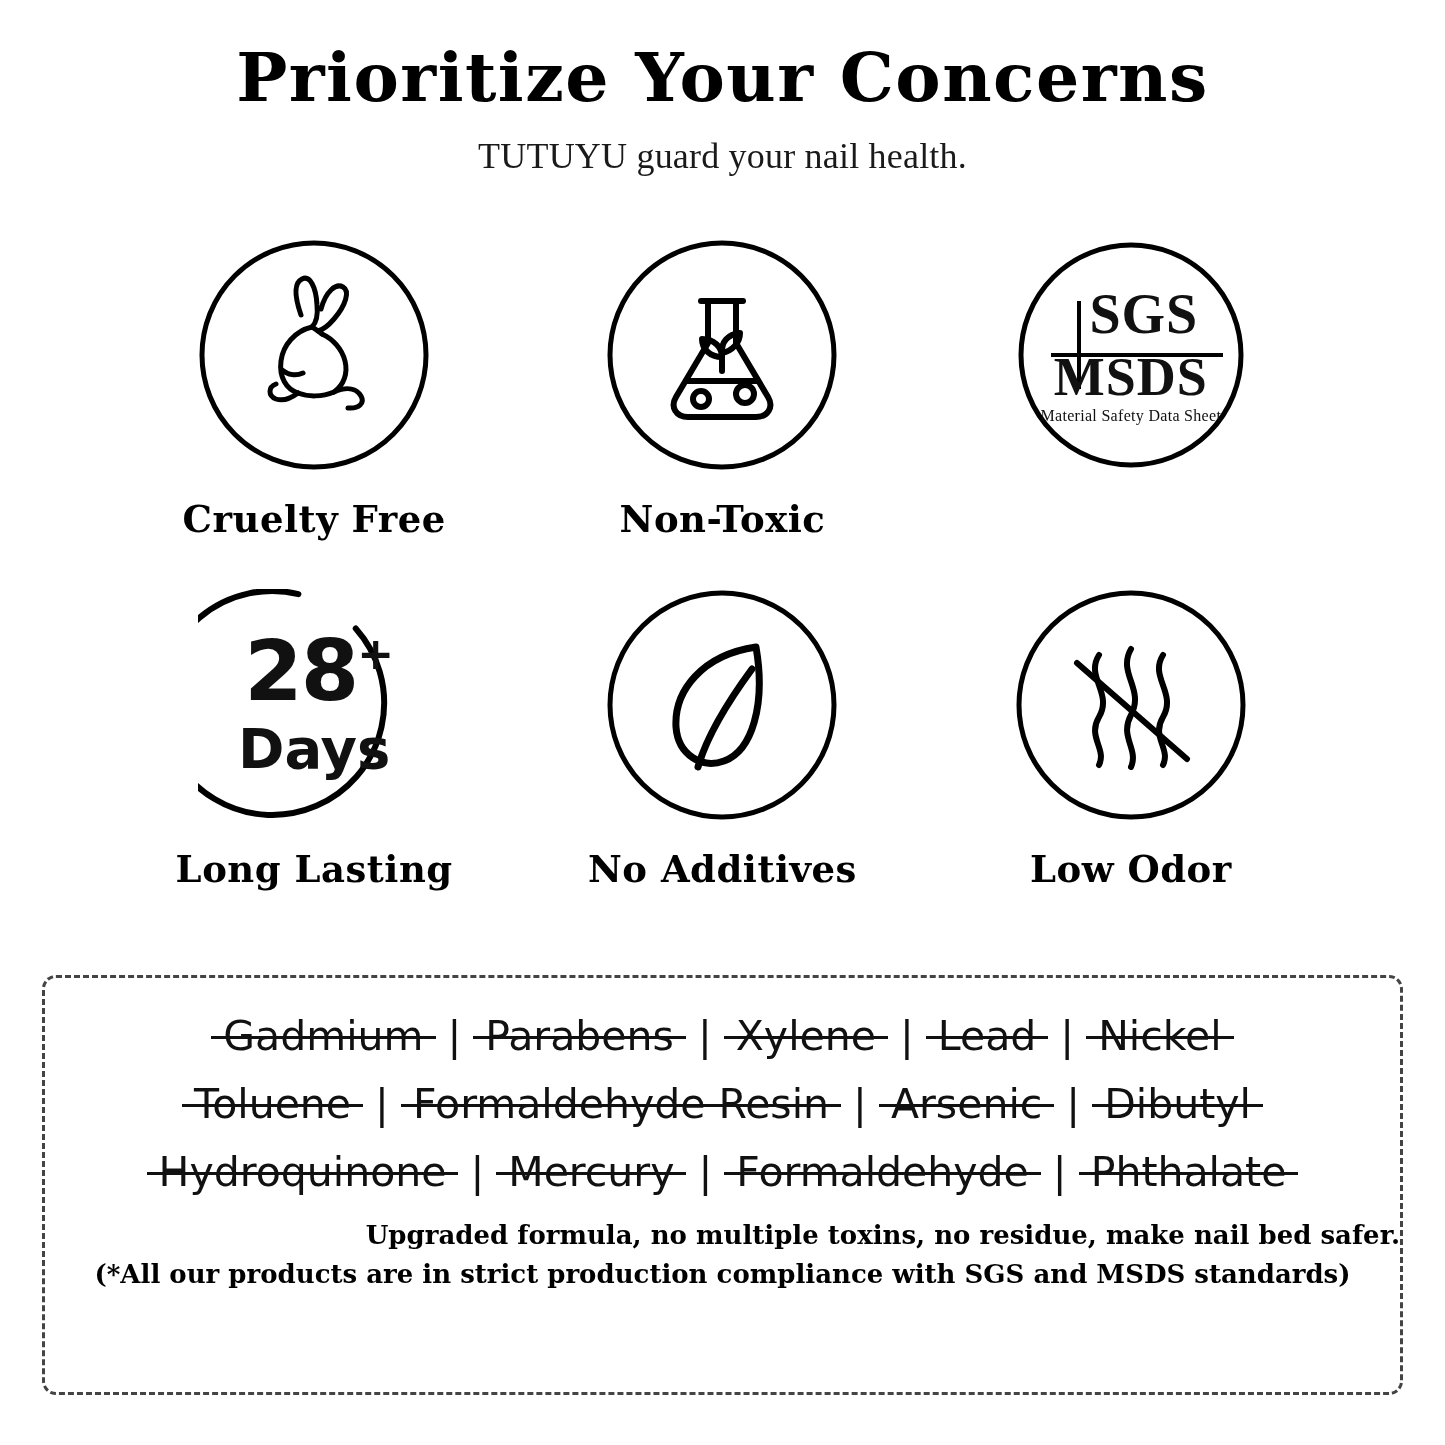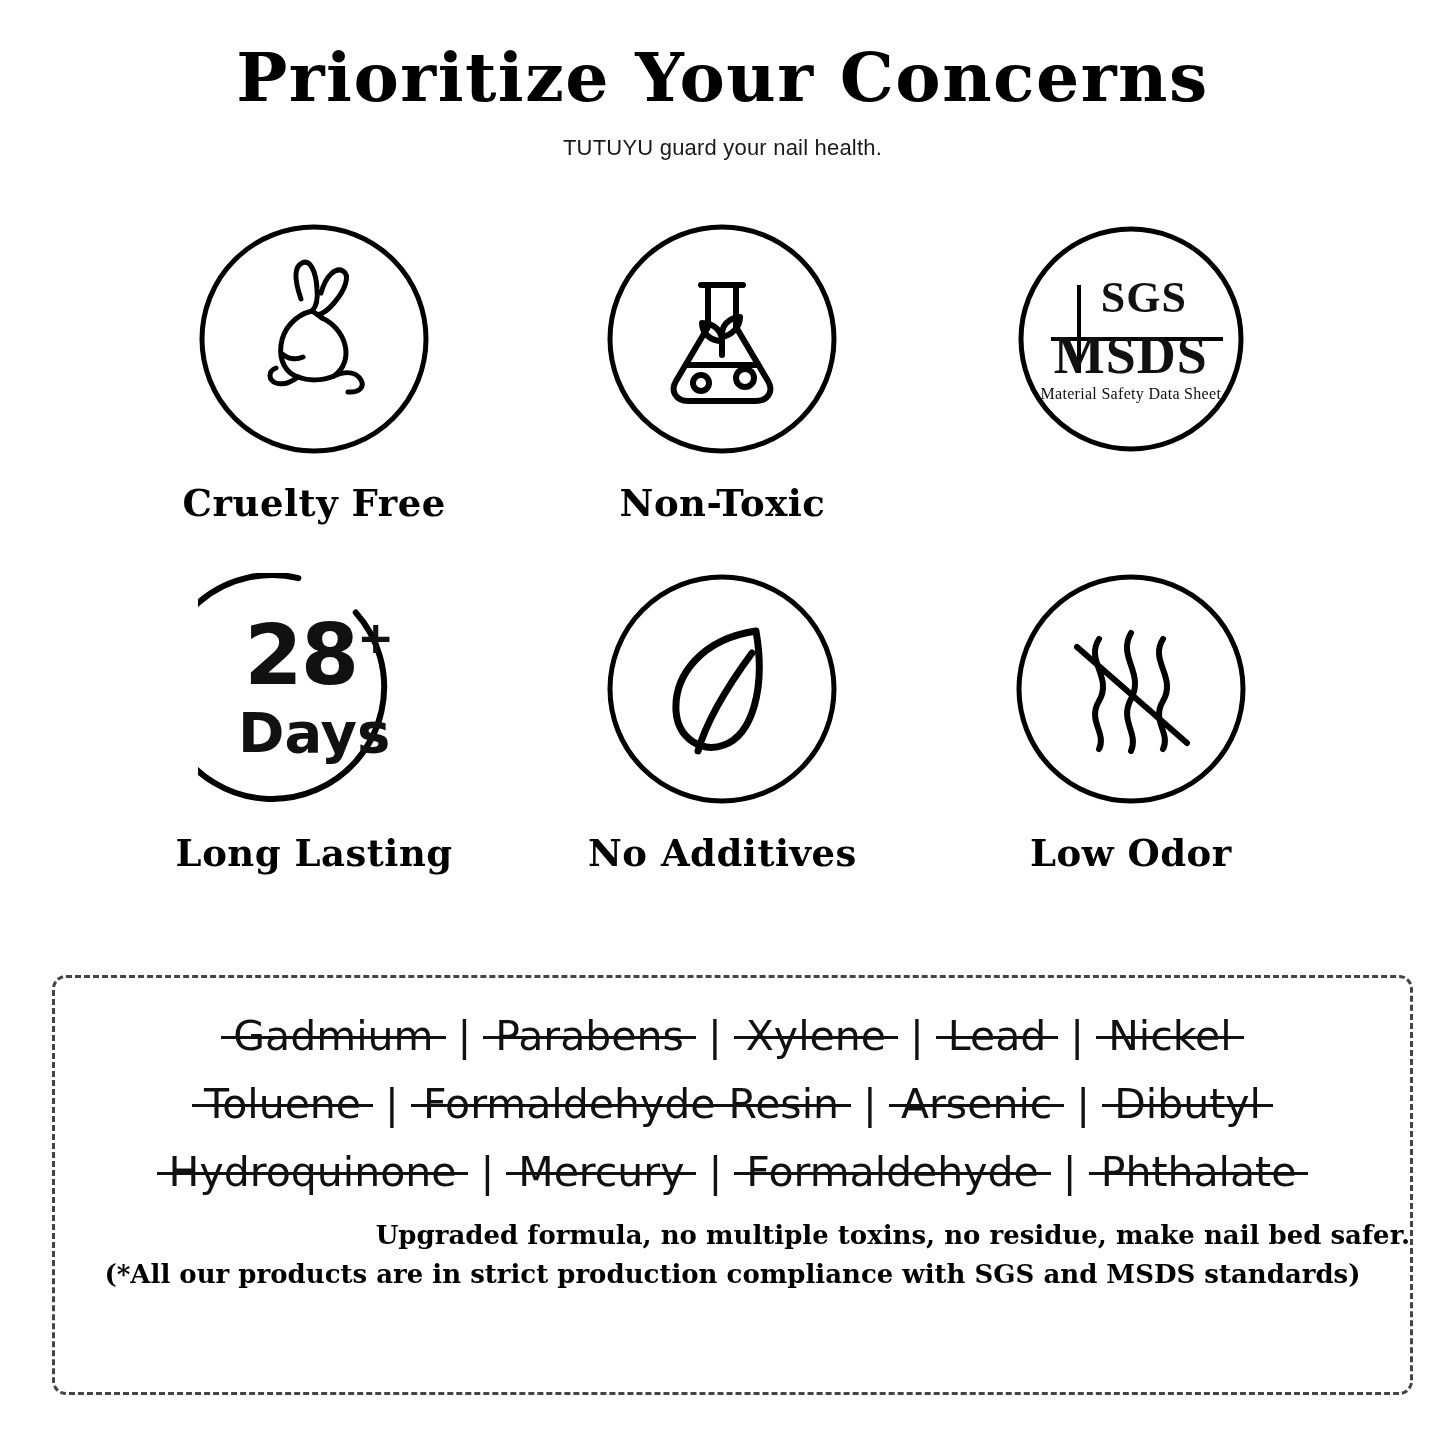--- a/index.html
+++ b/index.html
@@ -37,8 +37,8 @@
     margin: 0;
   }
   .subtitle {
-    font-family: Liberation Sans, sans-serif;
-    font-size: 22px;
+    font-family: Liberation Serif, serif;
+    font-size: 36px;
     color: #1a1a1a;
     margin-top: 22px;
     letter-spacing: 0.2px;

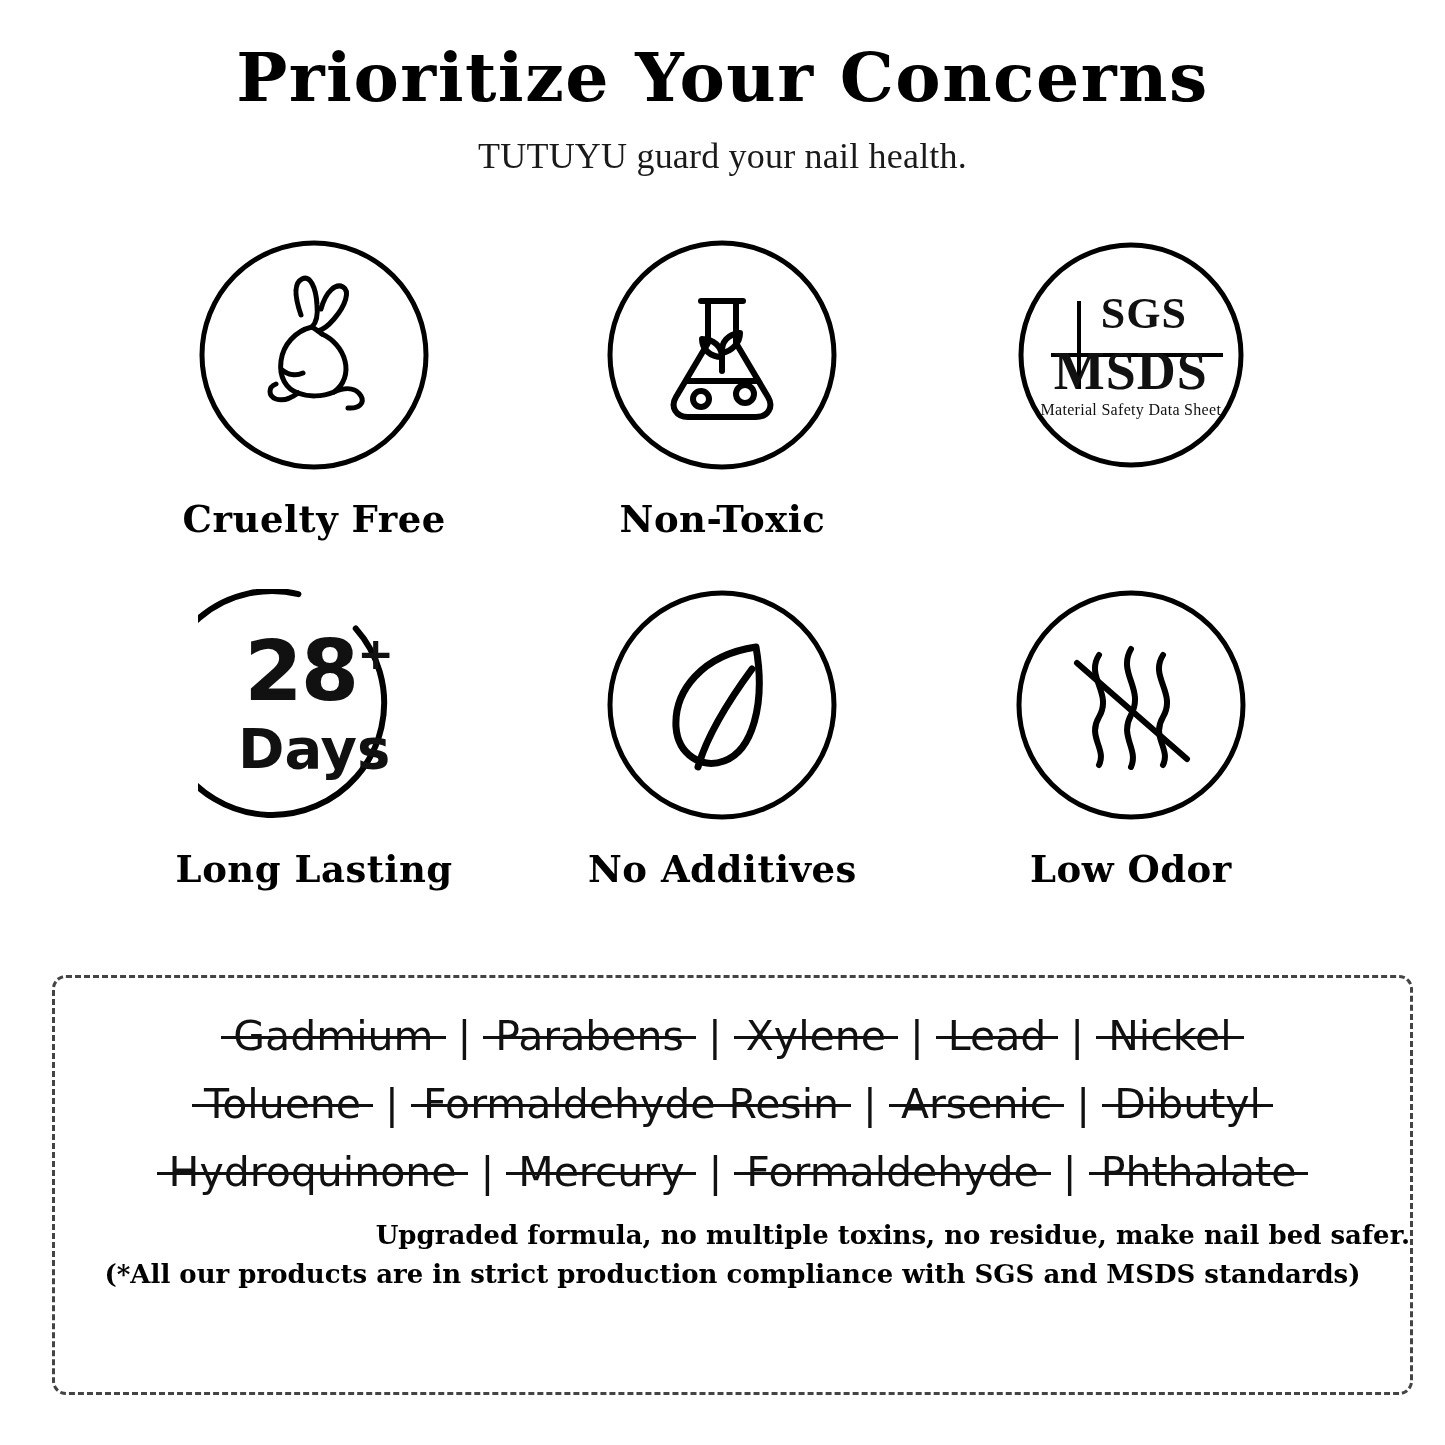--- a/index.html
+++ b/index.html
@@ -204,7 +204,7 @@
           <path d="M64 62 L64 150" stroke-width="4"></path>
         </svg>
         <div class="sgs-text">
-          <div style="font-family:'Liberation Serif',serif;font-weight:bold;font-size:44px;line-height:1;letter-spacing:1px;margin-left:26px;margin-bottom:8px;">SGS</div>
+          <div style="font-family:'Liberation Serif',serif;font-weight:bold;font-size:56px;line-height:1;letter-spacing:1px;margin-left:26px;margin-bottom:8px;">SGS</div>
           <div style="font-family:'Liberation Serif',serif;font-weight:bold;font-size:54px;line-height:1;letter-spacing:1px;">MSDS</div>
           <div style="font-family:'Liberation Serif',serif;font-size:16px;letter-spacing:0.3px;margin-top:3px;">Material Safety Data Sheet</div>
         </div>

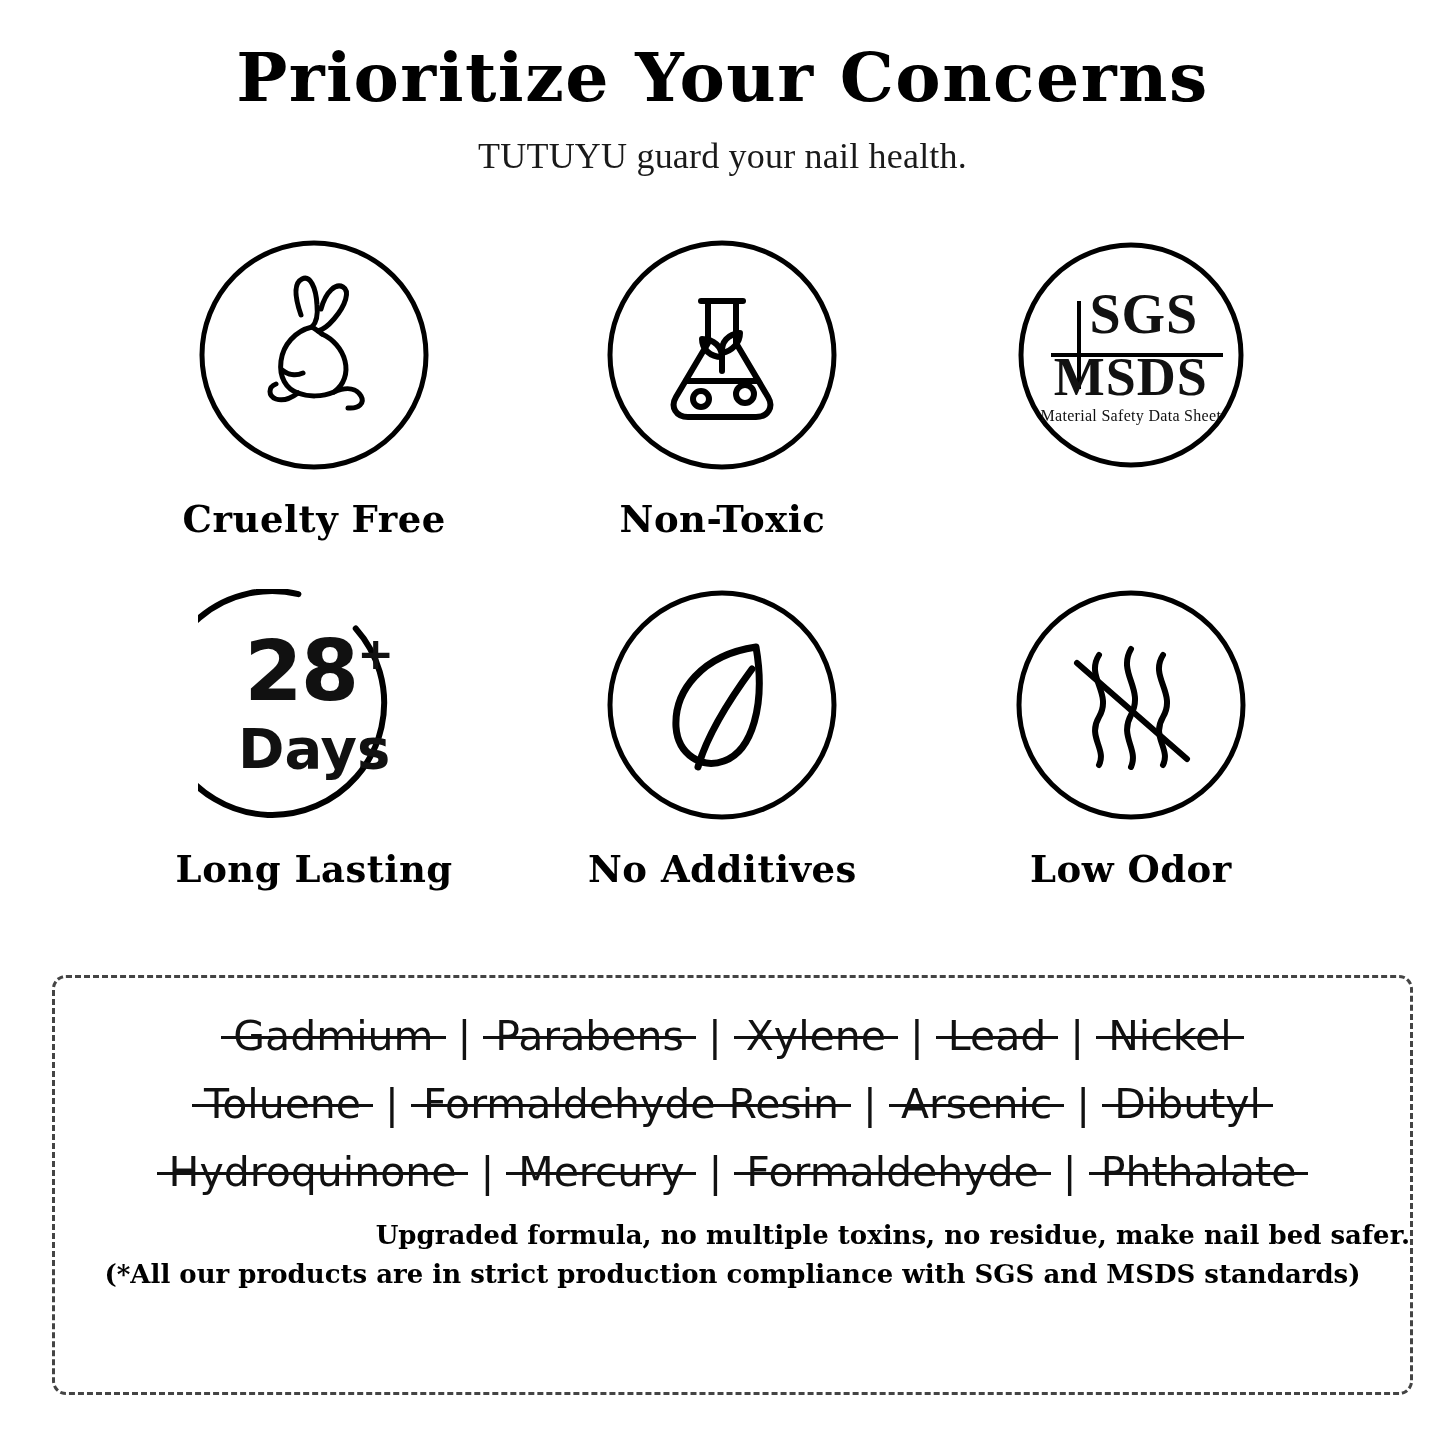--- a/index.html
+++ b/index.html
@@ -77,7 +77,7 @@
   
   .exclude-box {
     position: absolute;
-    left: 52px;
+    left: 42px;
     top: 975px;
     width: 1361px;
     height: 420px;

